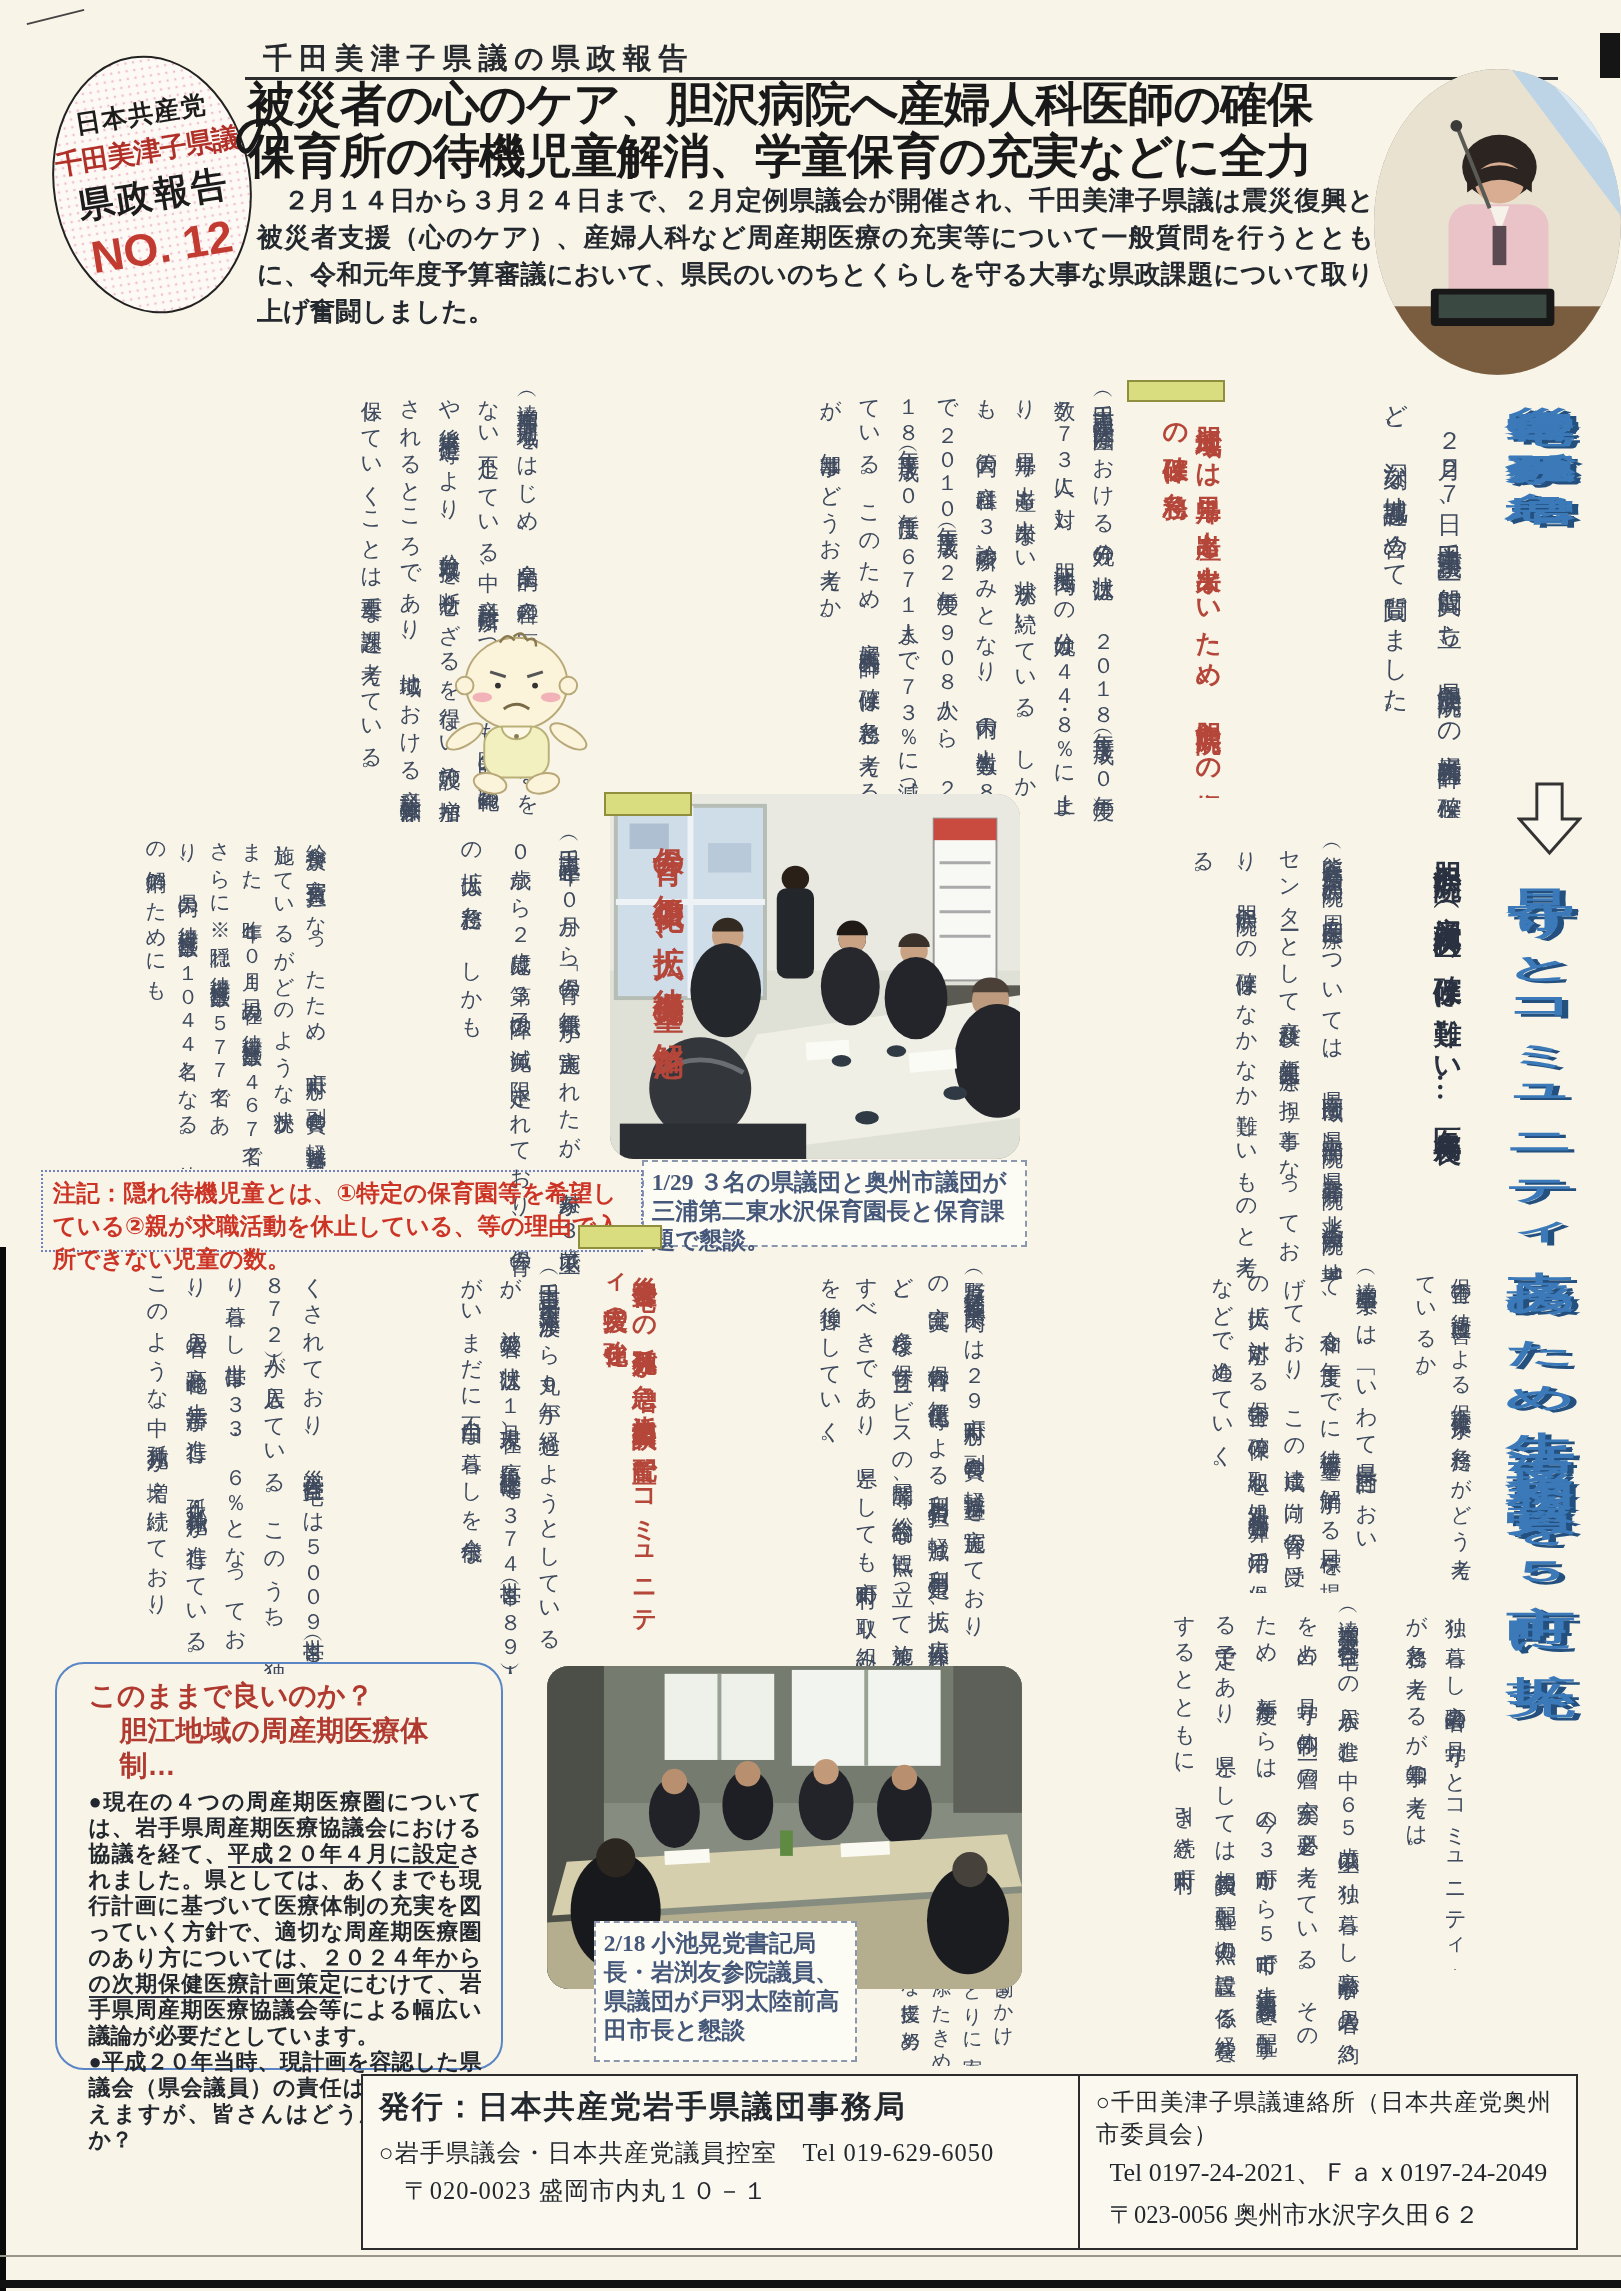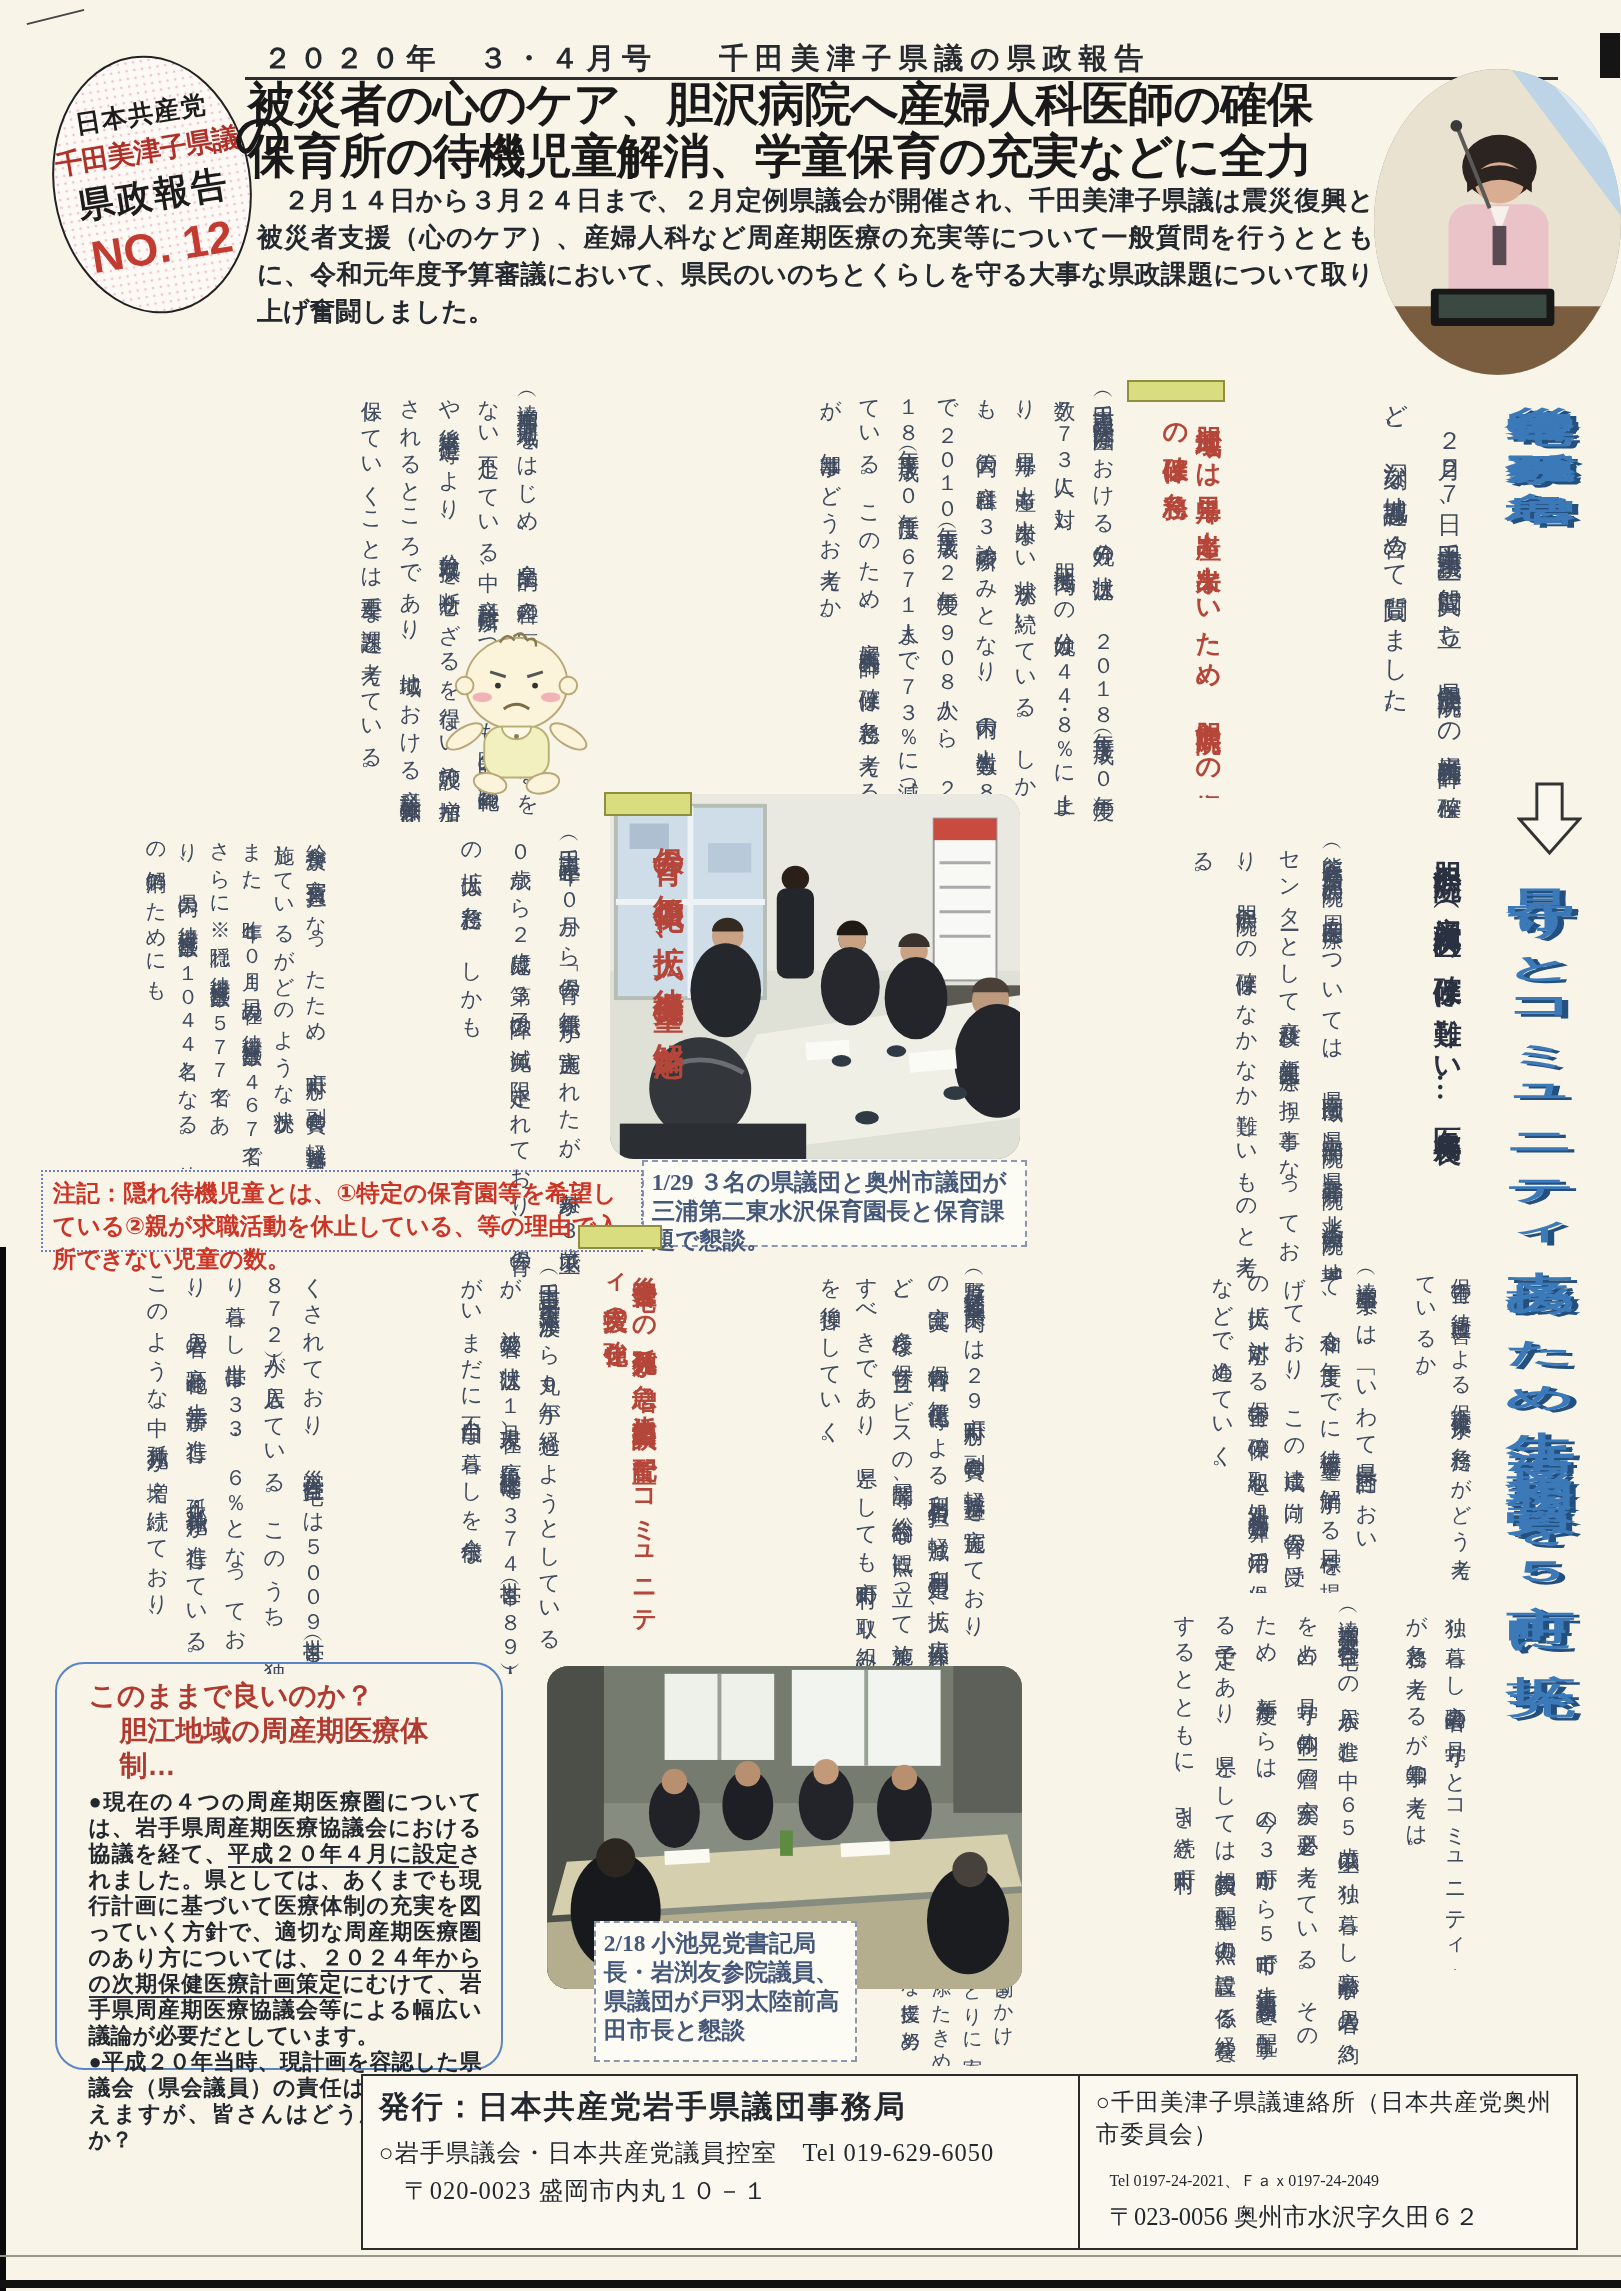--- a/index.html
+++ b/index.html
@@ -64,7 +64,6 @@
 <div id="page">
 
   <div id="issue-line">
-    <span>２０２０年　３・４月号</span>
     <span>千田美津子県議の県政報告</span>
   </div>
   <div class="hline" style="left:245px;top:77px;width:1313px;height:2.9px;"></div>

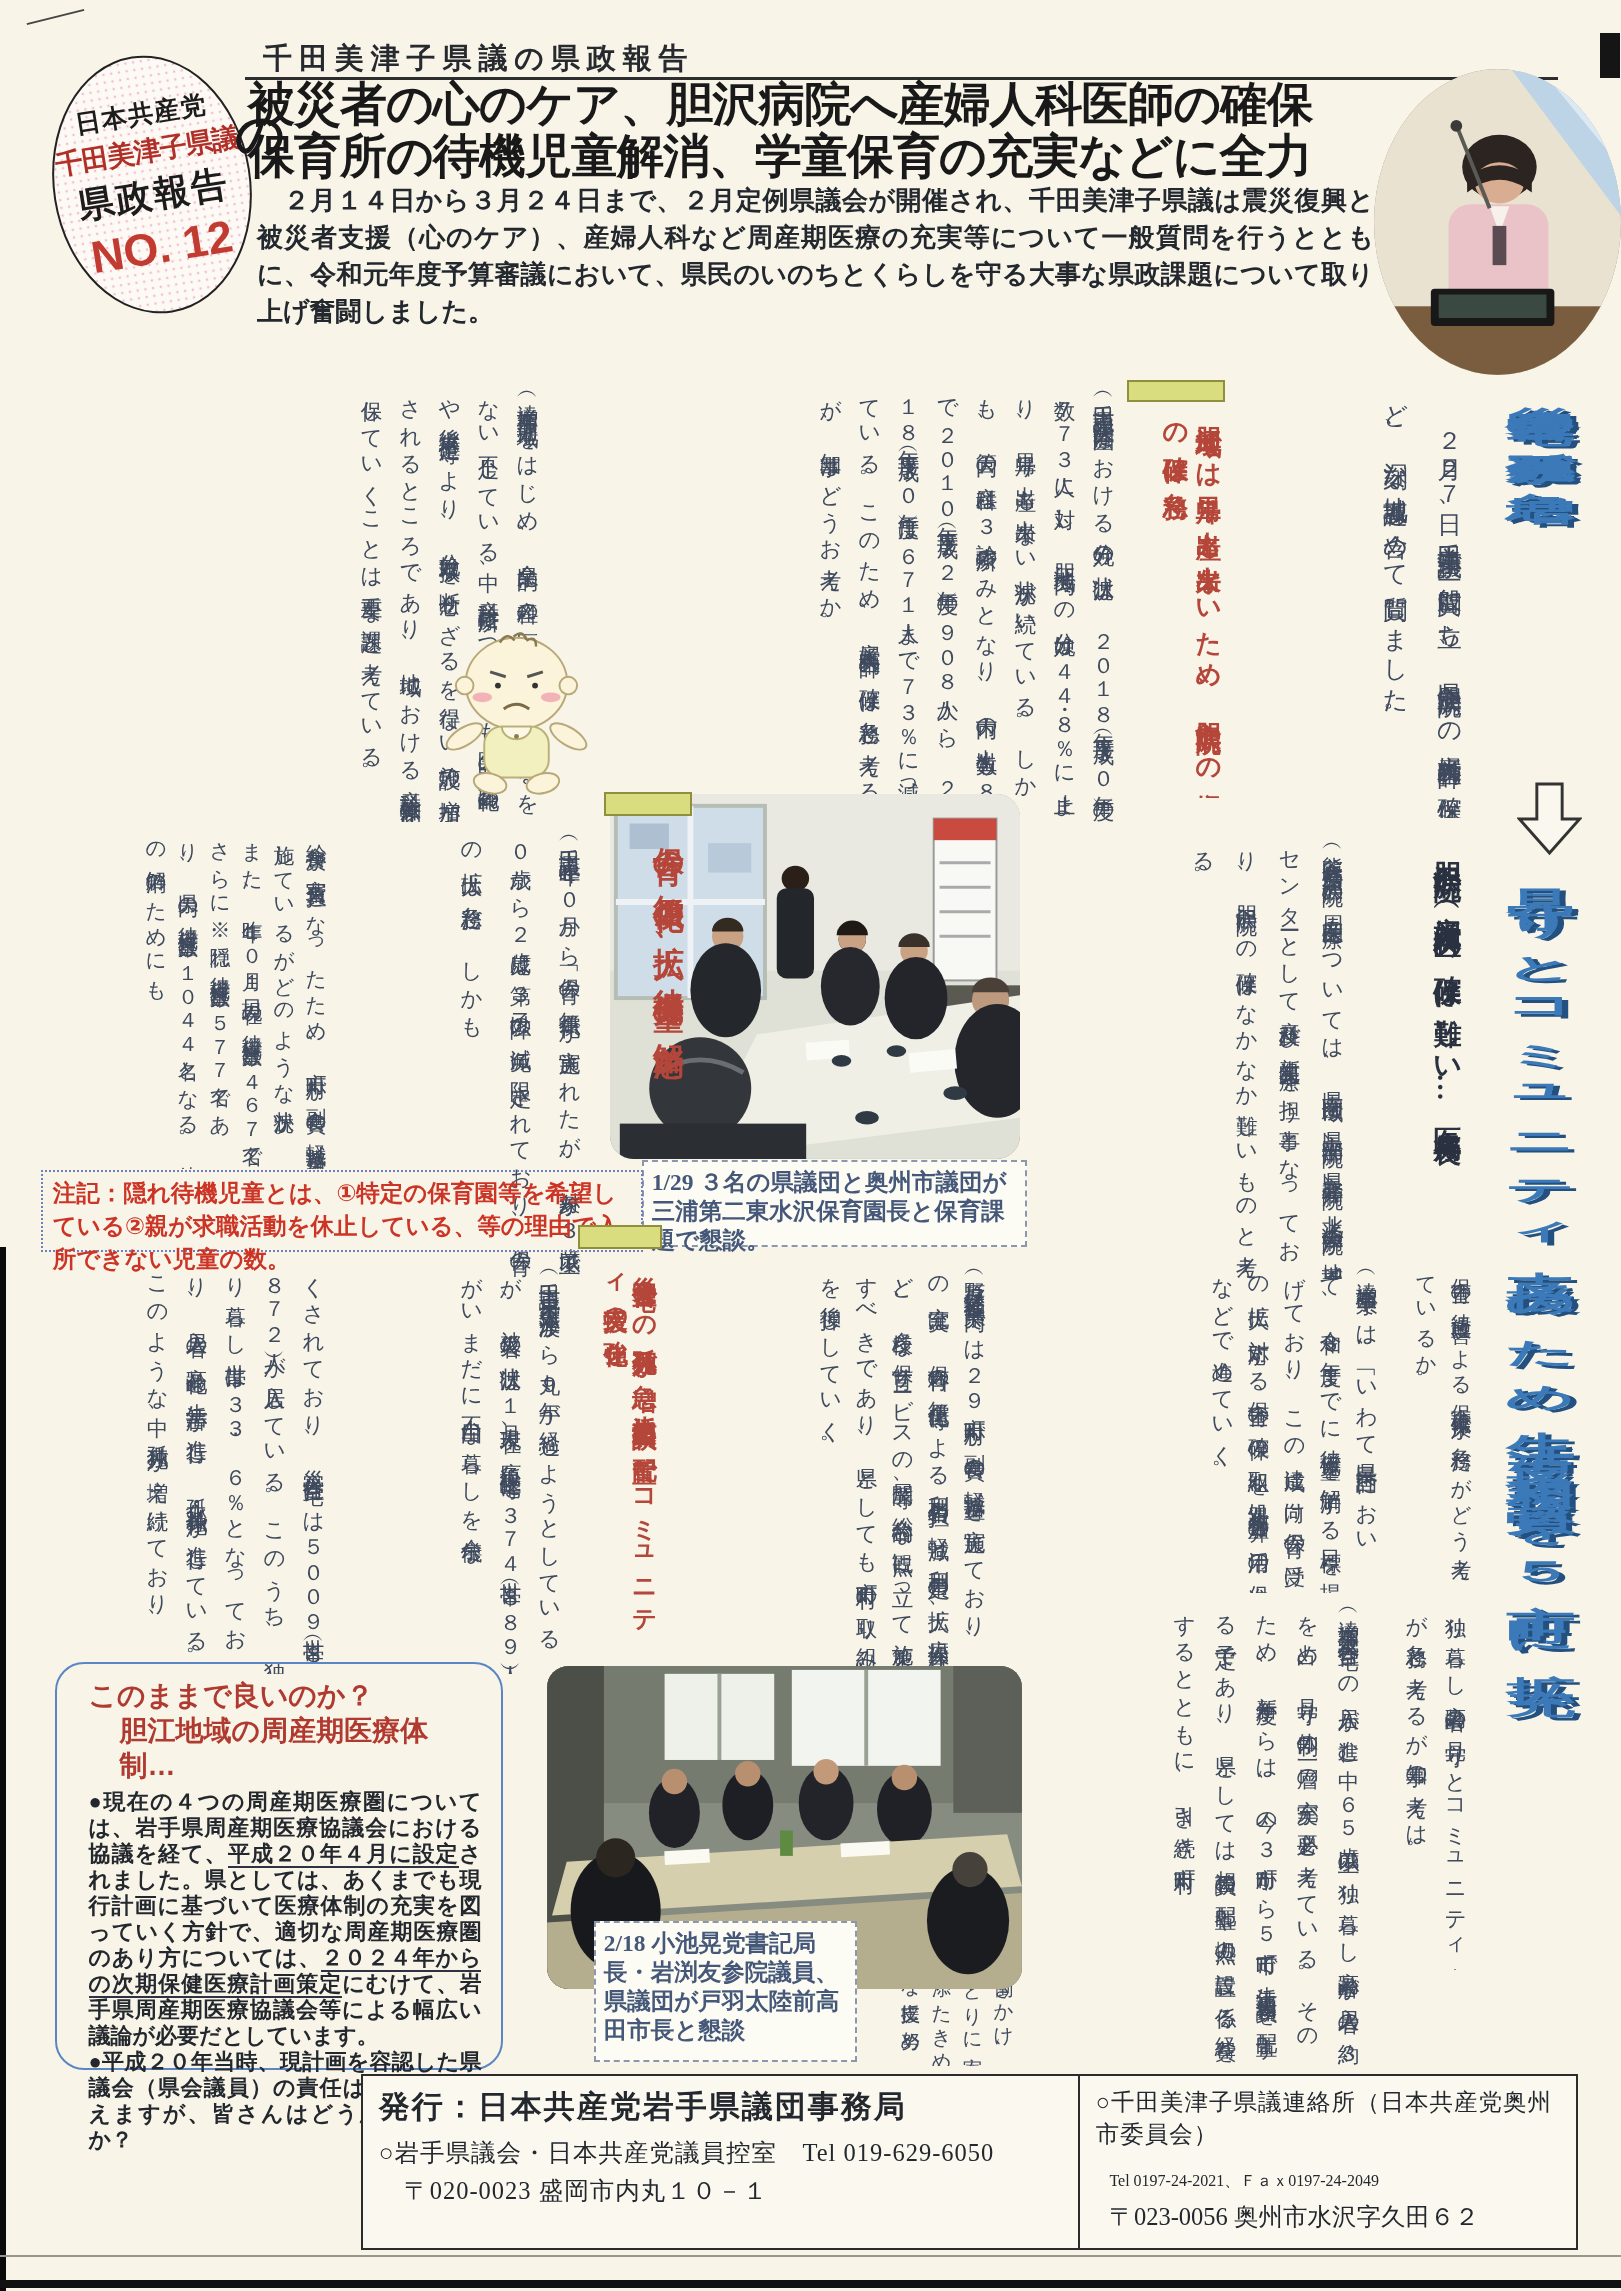--- a/index.html
+++ b/index.html
@@ -52,7 +52,7 @@
   #footer .f2{font-size:24.5px;margin-top:7.8px;letter-spacing:1px;}
   #footer .f3{font-size:24.5px;margin-top:5.9px;margin-left:25.5px;letter-spacing:1px;}
   #footer .g1{font-size:23.5px;letter-spacing:1px;}
-  #footer .g2{font-size:16px;margin-top:21px;margin-left:13.7px;}
+  #footer .g2{font-size:26px;margin-top:5px;margin-left:13.7px;}
   #footer .g3{font-size:24.5px;margin-top:7.8px;margin-left:13.7px;}
   .bluev{position:absolute;writing-mode:vertical-rl;font-family:"Liberation Sans","DejaVu Sans",sans-serif;
     font-weight:900;color:#3b79b9;text-shadow:2.5px 2.5px 0 #23507e;transform:scaleX(2.45);

